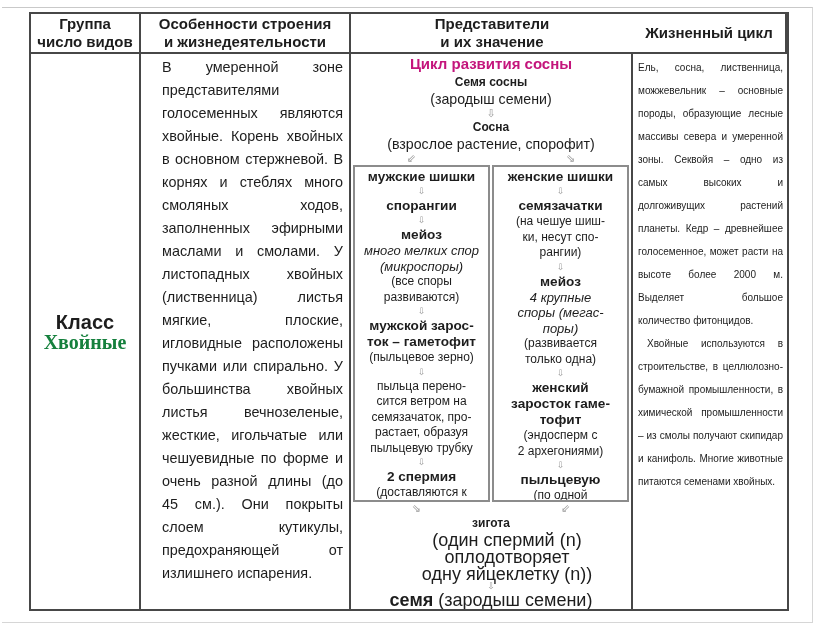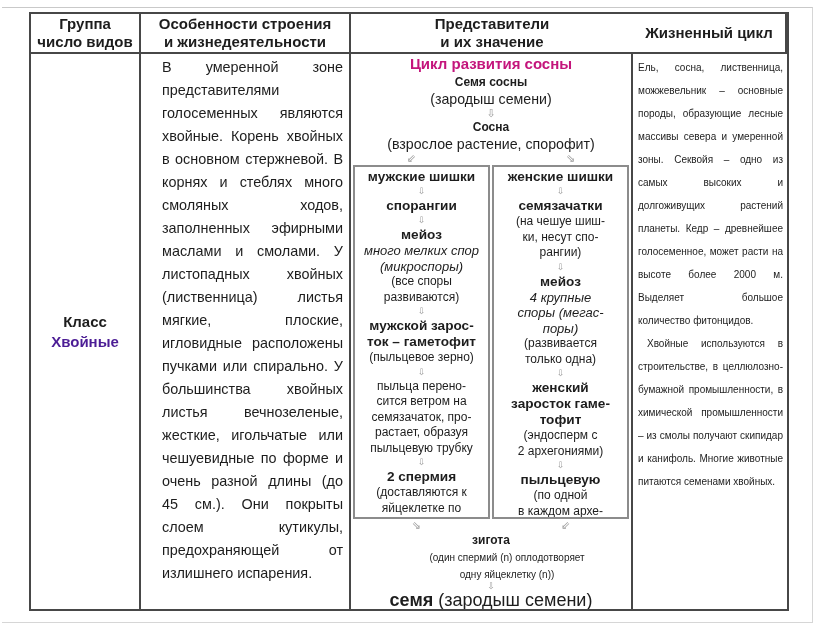--- a/index.html
+++ b/index.html
@@ -26,7 +26,7 @@
   .ml{white-space:pre-line;}
   
   .group-body{display:flex;flex-direction:column;align-items:center;justify-content:center;
-    text-align:center;font-weight:bold;font-size:15px;line-height:20px;}
+    text-align:center;font-weight:bold;font-size:20px;line-height:20px;}
   .group-name{color:#4c1d95;}
   
   .prose{padding:2px 6px 0 21px;text-align:justify;font-size:14.4px;line-height:23px;}

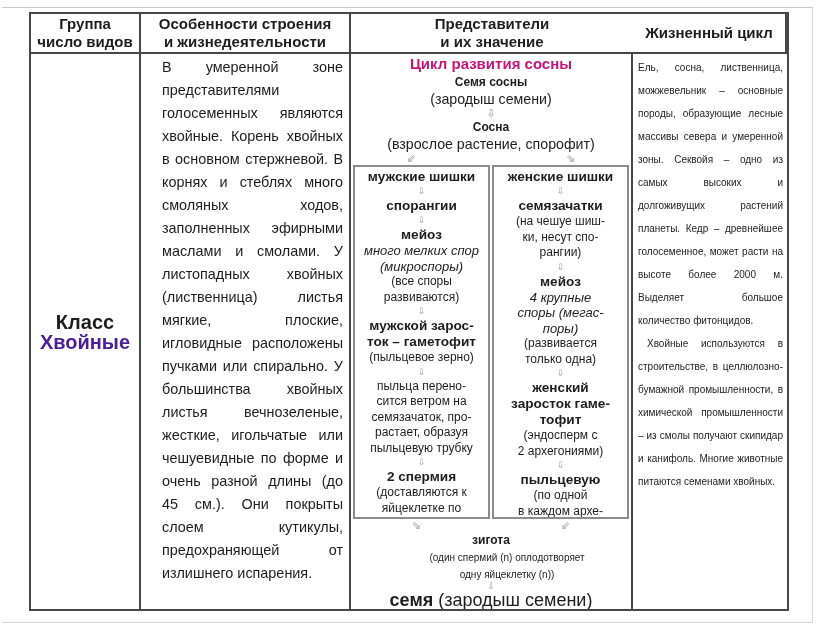--- a/index.html
+++ b/index.html
@@ -27,7 +27,7 @@
   
   .group-body{display:flex;flex-direction:column;align-items:center;justify-content:center;
     text-align:center;font-weight:bold;font-size:20px;line-height:20px;}
-  .group-name{color:#4c1d95;}
+  .group-name{color:#15803d;font-family:Liberation Serif, serif;}
   
   .prose{padding:2px 6px 0 21px;text-align:justify;font-size:14.4px;line-height:23px;}
   .prose-right{padding:2px 4px 0 5px;text-align:justify;font-size:10px;line-height:23px;}

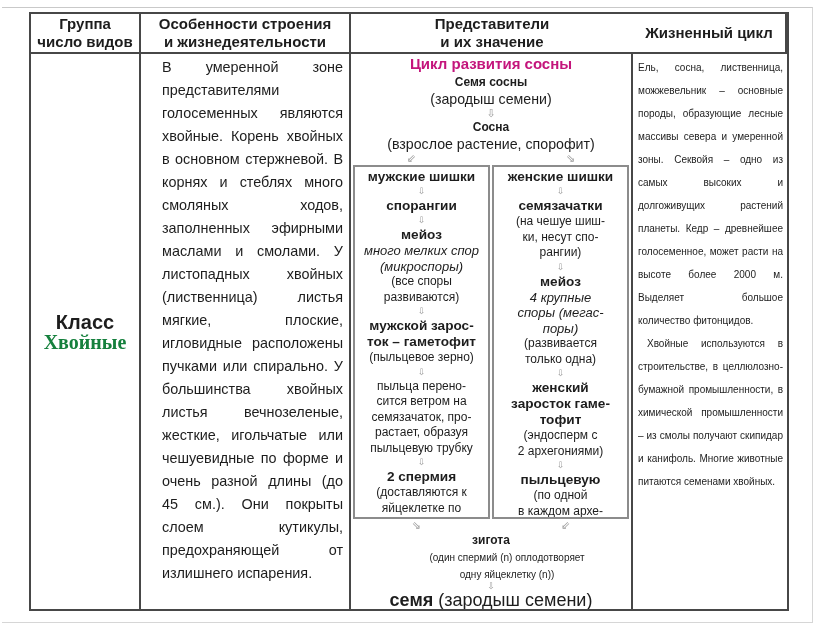--- a/index.html
+++ b/index.html
@@ -47,7 +47,7 @@
   .bx-n{font-size:12px;line-height:15.5px;}
   .bx-i{font-style:italic;font-size:13px;line-height:15.5px;}
   .bx-arrow{color:#9a9a9a;font-size:9px;line-height:9px;display:block;margin:2px 0;}
-  .lc-zygote-note{font-size:10px;line-height:17px;margin-left:32px;}
+  .lc-zygote-note{font-size:18px;line-height:17px;margin-left:32px;}
   .lc-seedline{font-size:18px;line-height:18px;margin-top:1px;}
   .lc-seedline .b{font-weight:bold;}
   .tiny-arrow{color:#9a9a9a;font-size:9px;line-height:7px;display:block;}

